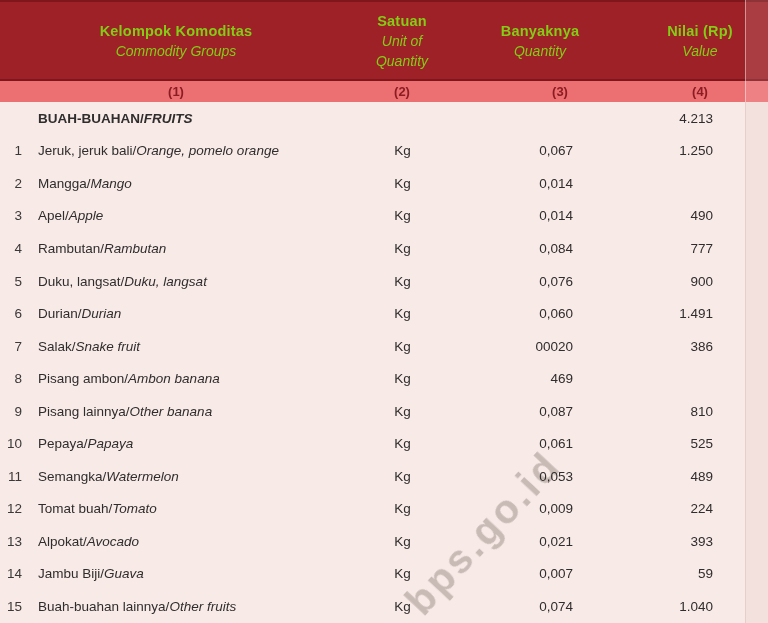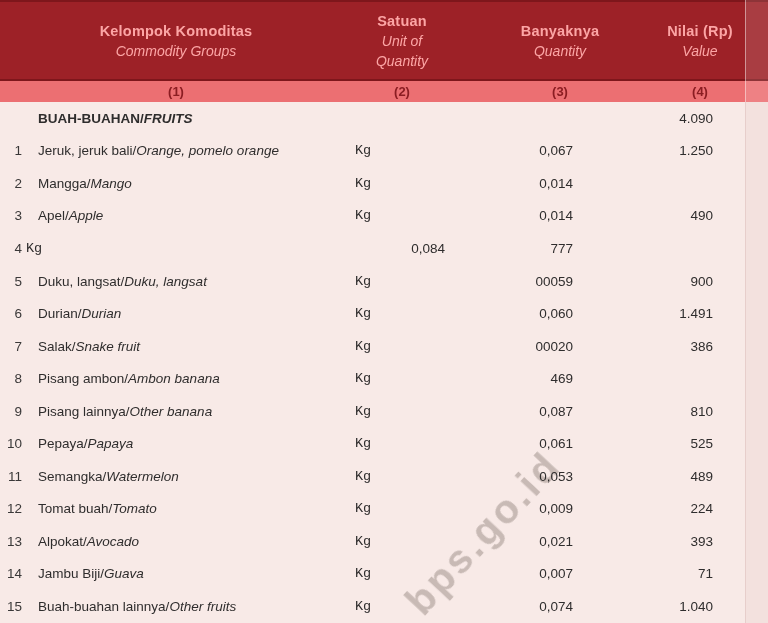--- a/index.html
+++ b/index.html
@@ -19,7 +19,7 @@
     border-top: 2px solid #7e161b;
     border-bottom: 2px solid #7e161b;
     box-sizing: border-box;
-    color: #fca5a5;
+    color: #84cc16;
   }
   .hcell {
     position: absolute; top: 0; height: 77px; width: 220px;

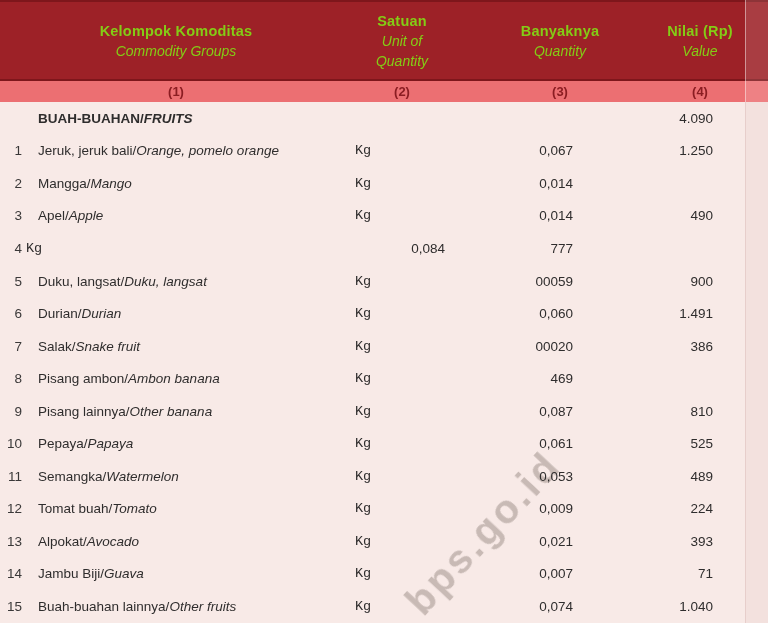--- a/index.html
+++ b/index.html
@@ -30,7 +30,7 @@
   .hcell .ital { font-style: italic; font-size: 14px; }
   .hcell-1 { left: 66px; }
   .hcell-2 { left: 292px; }
-  .hcell-3 { left: 450px; }
+  .hcell-3 { left: 430px; }
   .hcell-4 { left: 590px; }
 
   

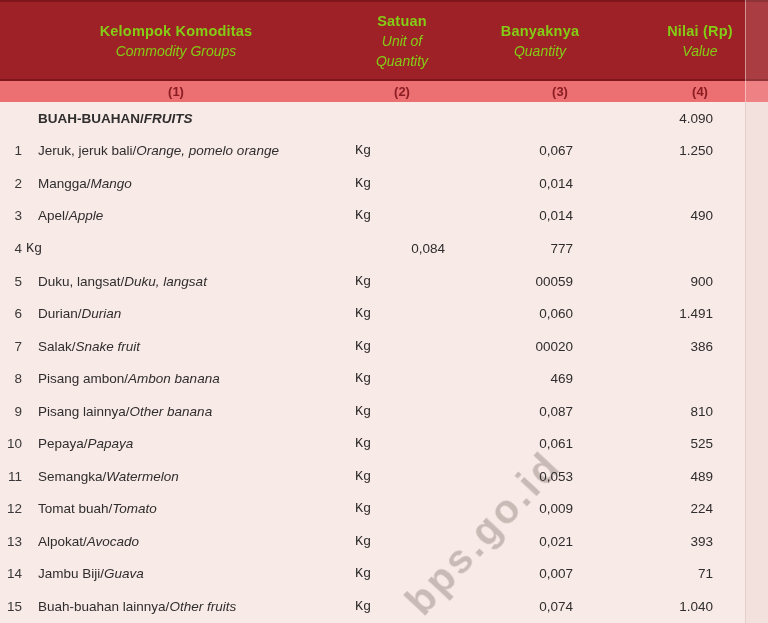--- a/index.html
+++ b/index.html
@@ -136,7 +136,7 @@
         <div class="cell-name"><span>BUAH-BUAHAN</span><span>/</span><span class="name-en">FRUITS</span></div>
         <div class="cell-unit"></div>
         <div class="cell-qty"></div>
-        <div class="cell-val">4.090</div>
+        <div class="cell-val">4.213</div>
         <div class="cell-rest"></div>
       </div>
       <div class="row">

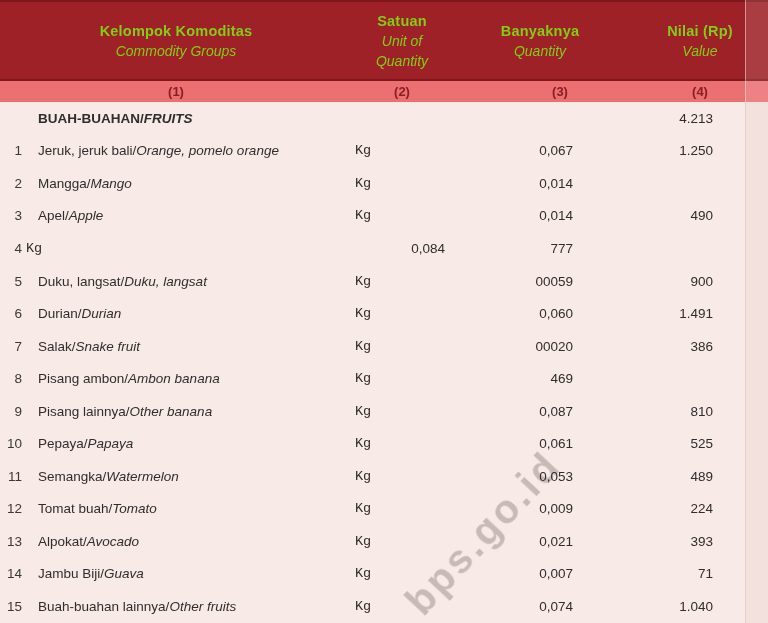--- a/index.html
+++ b/index.html
@@ -85,7 +85,7 @@
   }
   .cell-num  { text-align: right; padding-right: 4px; color: #3a3838; }
   .cell-name { padding-left: 12px; white-space: nowrap; }
-  .cell-unit { text-align: left; font-family: Liberation Mono, monospace; }
+  .cell-unit { text-align: center; }
   .cell-qty  { text-align: right; padding-right: 5px; }
   .cell-val  { text-align: right; padding-right: 5px; }
   .name-en   { font-style: italic; }

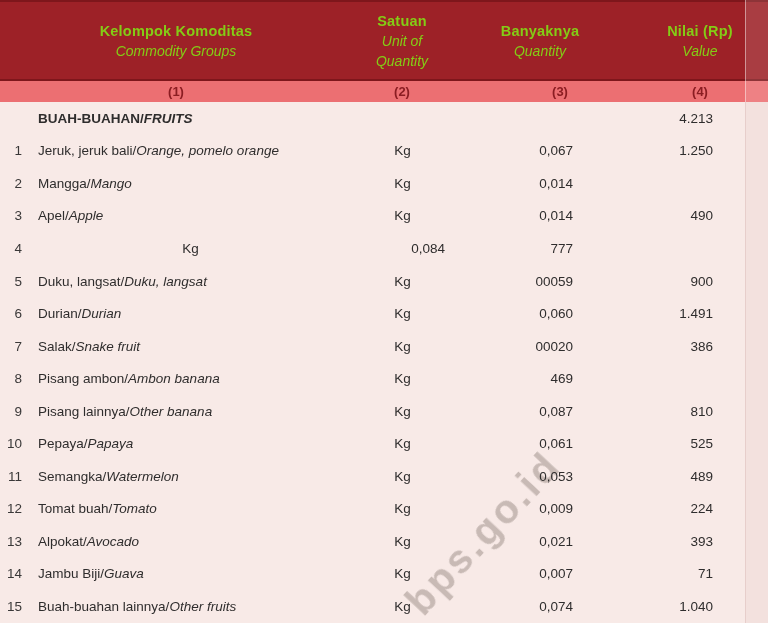--- a/index.html
+++ b/index.html
@@ -164,6 +164,7 @@
       </div>
       <div class="row">
         <div class="cell-num">4</div>
+        <div class="cell-name"><span>Rambutan</span><span>/</span><span class="name-en">Rambutan</span></div>
         <div class="cell-unit">Kg</div>
         <div class="cell-qty">0,084</div>
         <div class="cell-val">777</div>

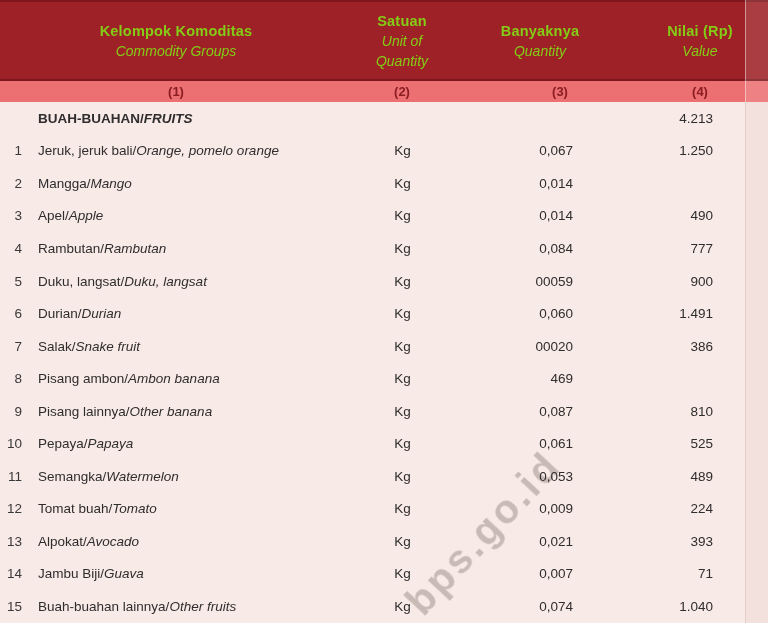--- a/index.html
+++ b/index.html
@@ -174,7 +174,7 @@
         <div class="cell-num">5</div>
         <div class="cell-name"><span>Duku, langsat</span><span>/</span><span class="name-en">Duku, langsat</span></div>
         <div class="cell-unit">Kg</div>
-        <div class="cell-qty">00059</div>
+        <div class="cell-qty">0,076</div>
         <div class="cell-val">900</div>
         <div class="cell-rest"></div>
       </div>

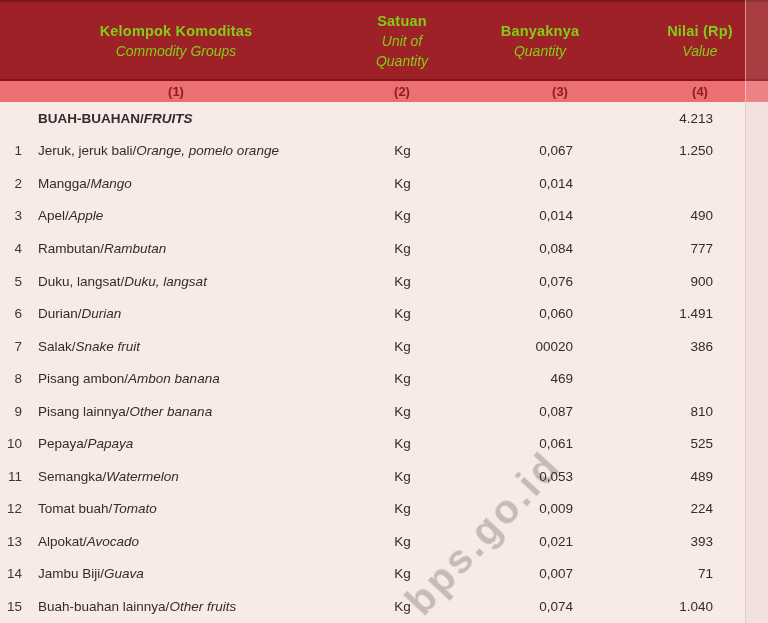--- a/index.html
+++ b/index.html
@@ -246,7 +246,7 @@
         <div class="cell-name"><span>Jambu Biji</span><span>/</span><span class="name-en">Guava</span></div>
         <div class="cell-unit">Kg</div>
         <div class="cell-qty">0,007</div>
-        <div class="cell-val">71</div>
+        <div class="cell-val">59</div>
         <div class="cell-rest"></div>
       </div>
       <div class="row">

